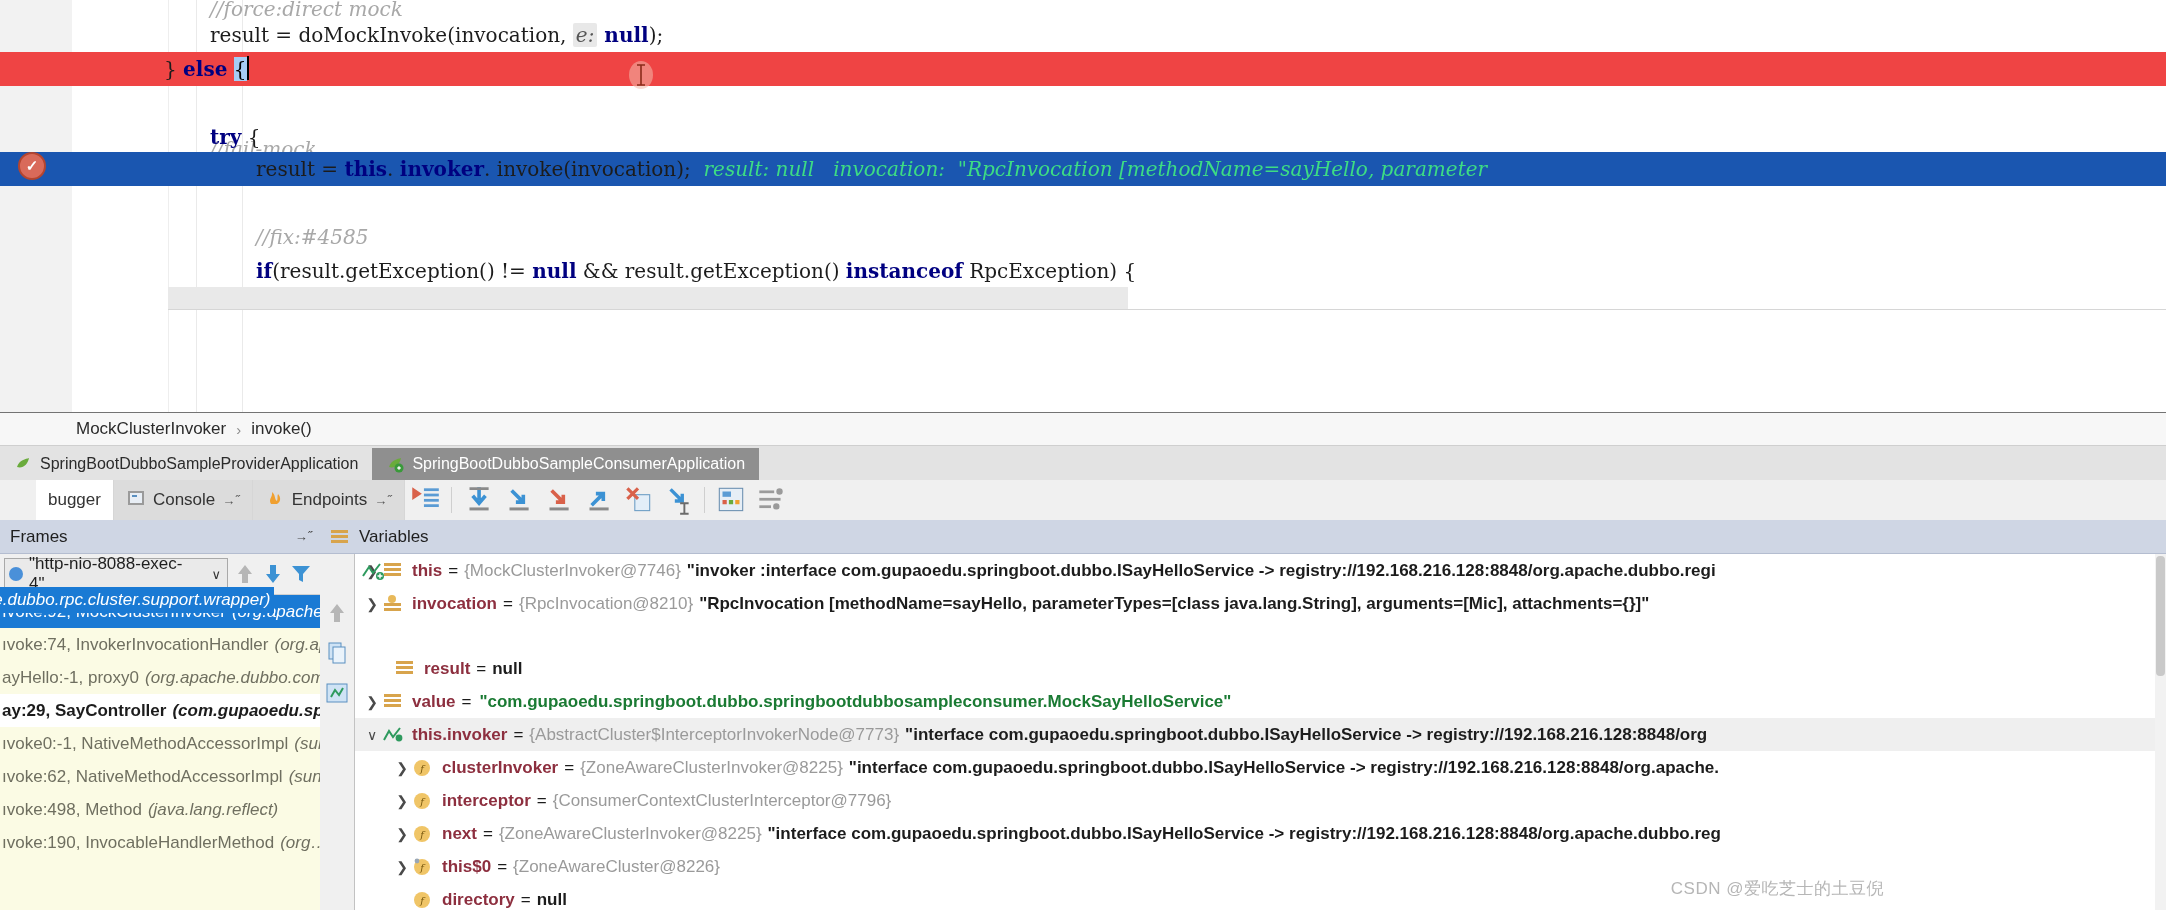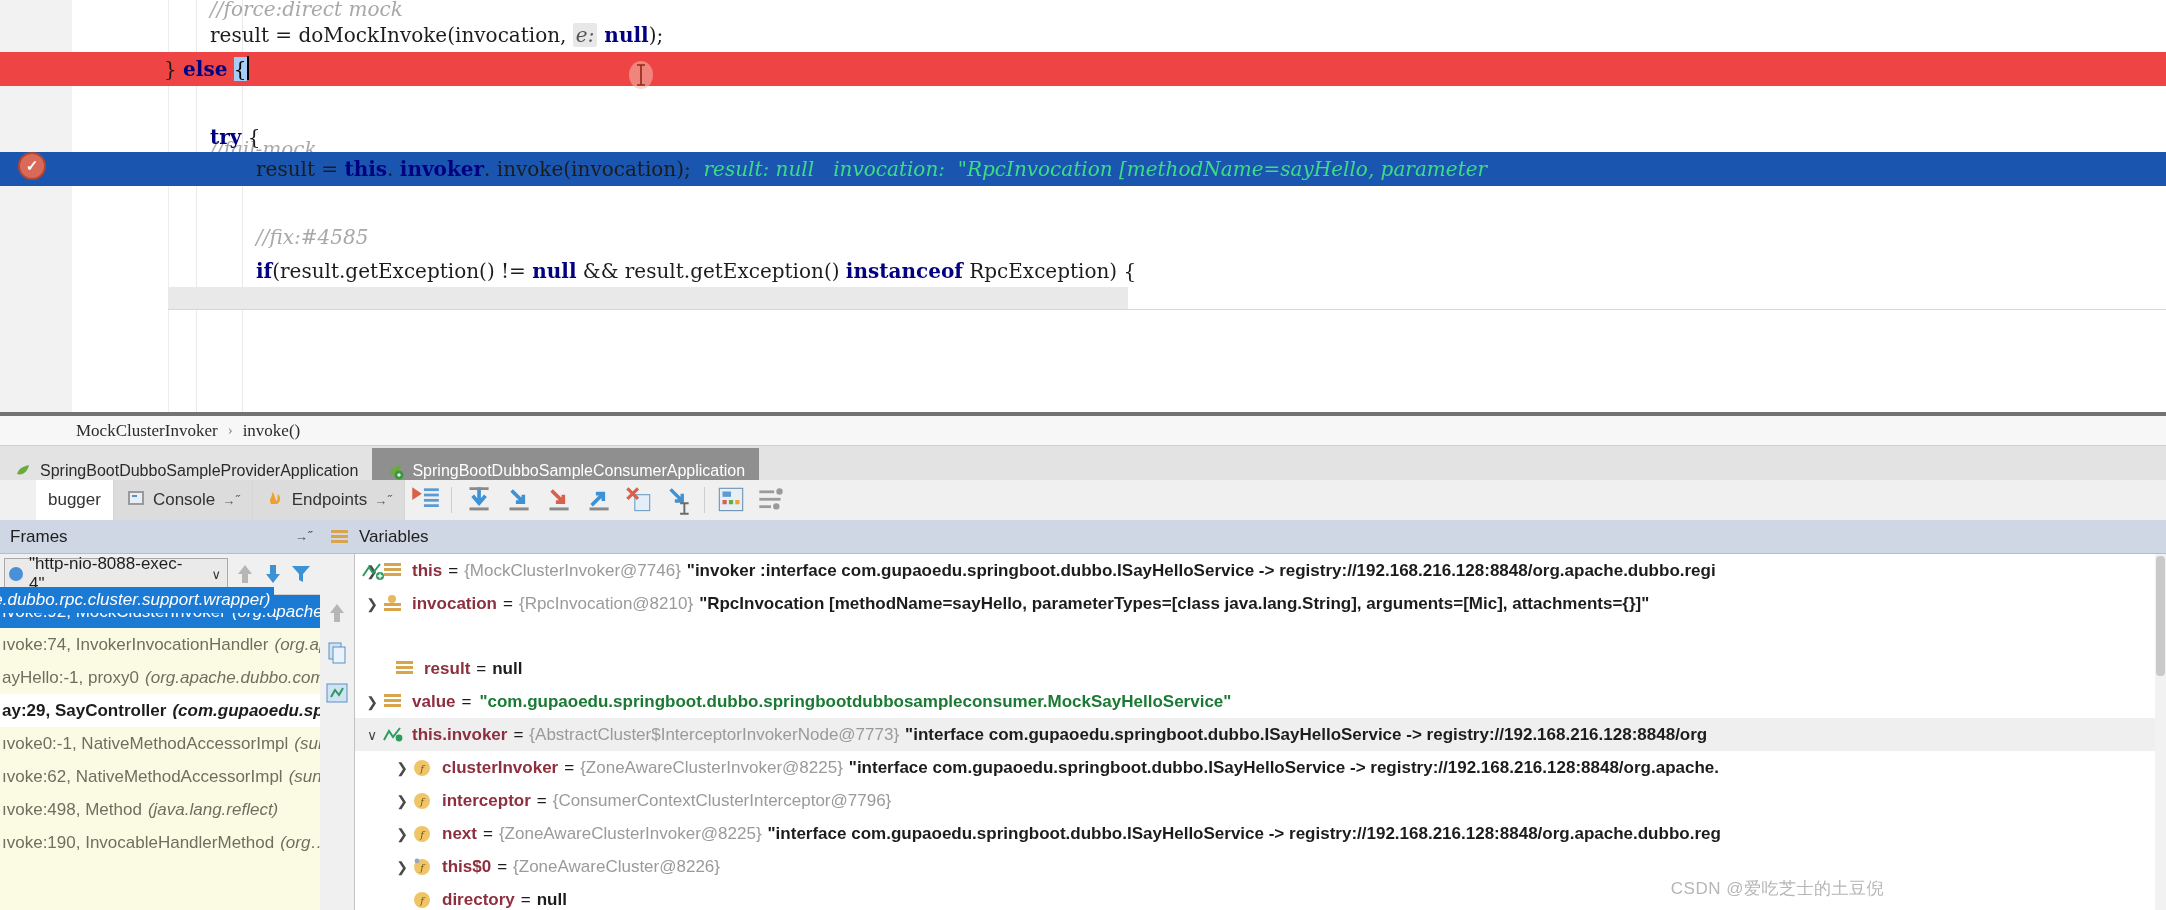--- a/index.html
+++ b/index.html
@@ -49,9 +49,9 @@
   
   .breadcrumb{
     position:absolute;left:0;top:412px;width:2166px;height:34px;
-    background:#f7f7f7;border-top:4px solid #737373;border-bottom:1px solid #cfcfcf;
+    background:#f7f7f7;border-top:1px solid #737373;border-bottom:1px solid #cfcfcf;
     display:flex;align-items:center;padding-left:76px;box-sizing:border-box;
-    font-size:17px;color:#2b2b2b;font-family:Liberation Serif, serif;
+    font-size:17px;color:#2b2b2b;
   }
   .bc-sep{margin:0 10px;color:#8a8a8a;font-size:15px;}
 

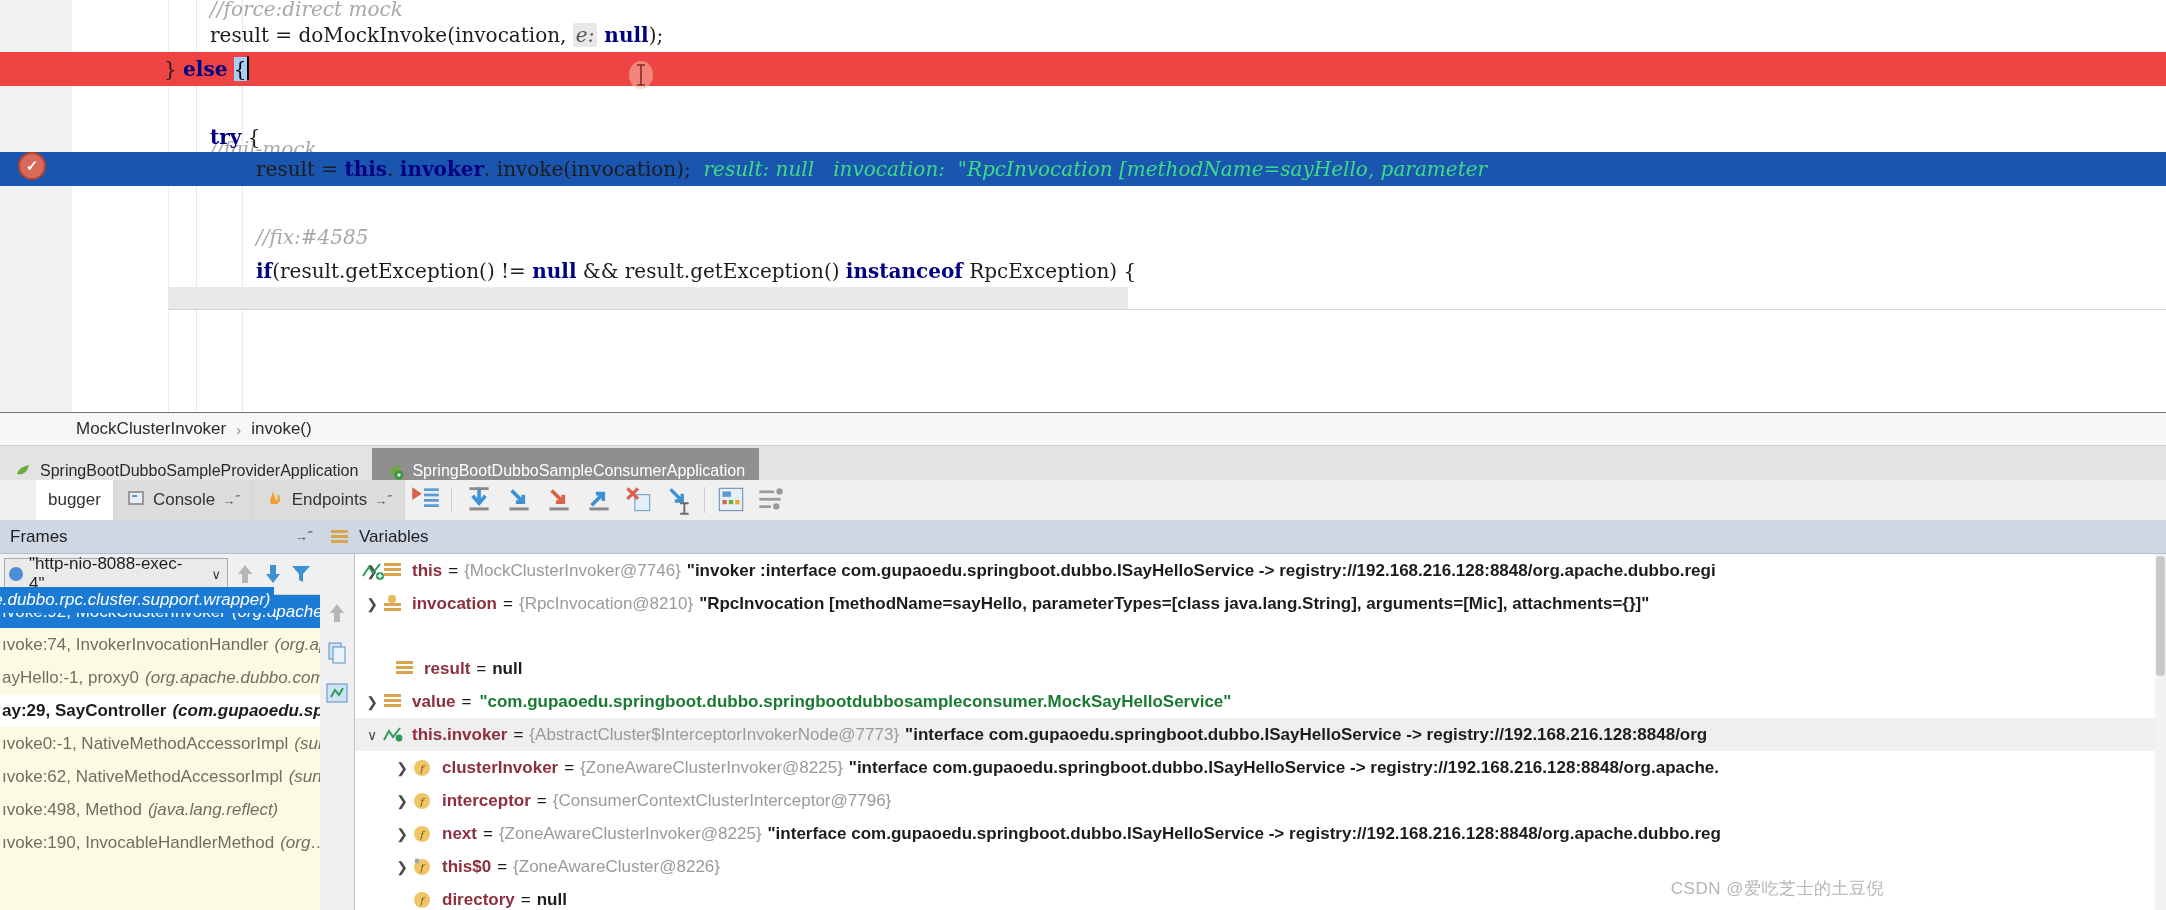--- a/index.html
+++ b/index.html
@@ -61,7 +61,7 @@
     background:#e3e3e3;border-bottom:1px solid #bdbdbd;display:flex;align-items:flex-end;
   }
   .runtab{
-    height:32px;display:flex;align-items:flex-end;padding:0 14px;gap:8px;
+    height:32px;display:flex;align-items:center;padding:0 14px;gap:8px;
     font-size:16px;color:#2b2b2b;background:#e3e3e3;box-sizing:border-box;
   }
   .runtab.active{background:#8f8f8f;color:#ffffff;}

